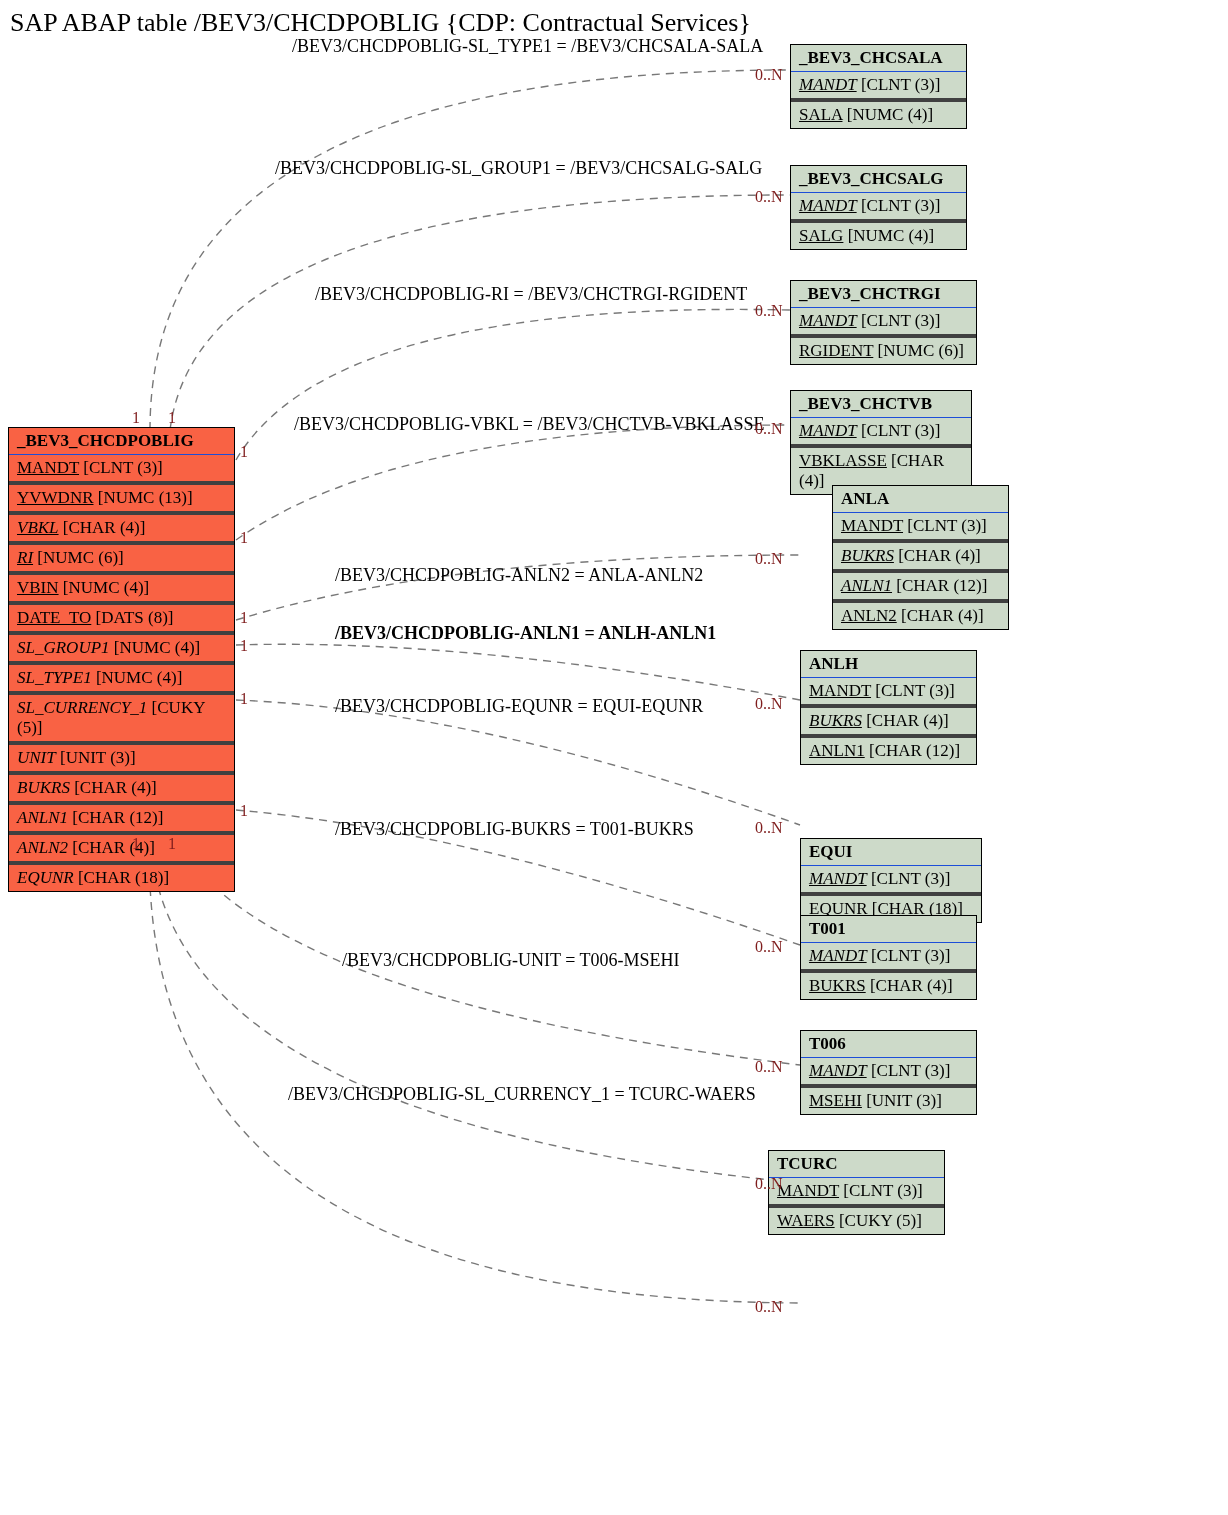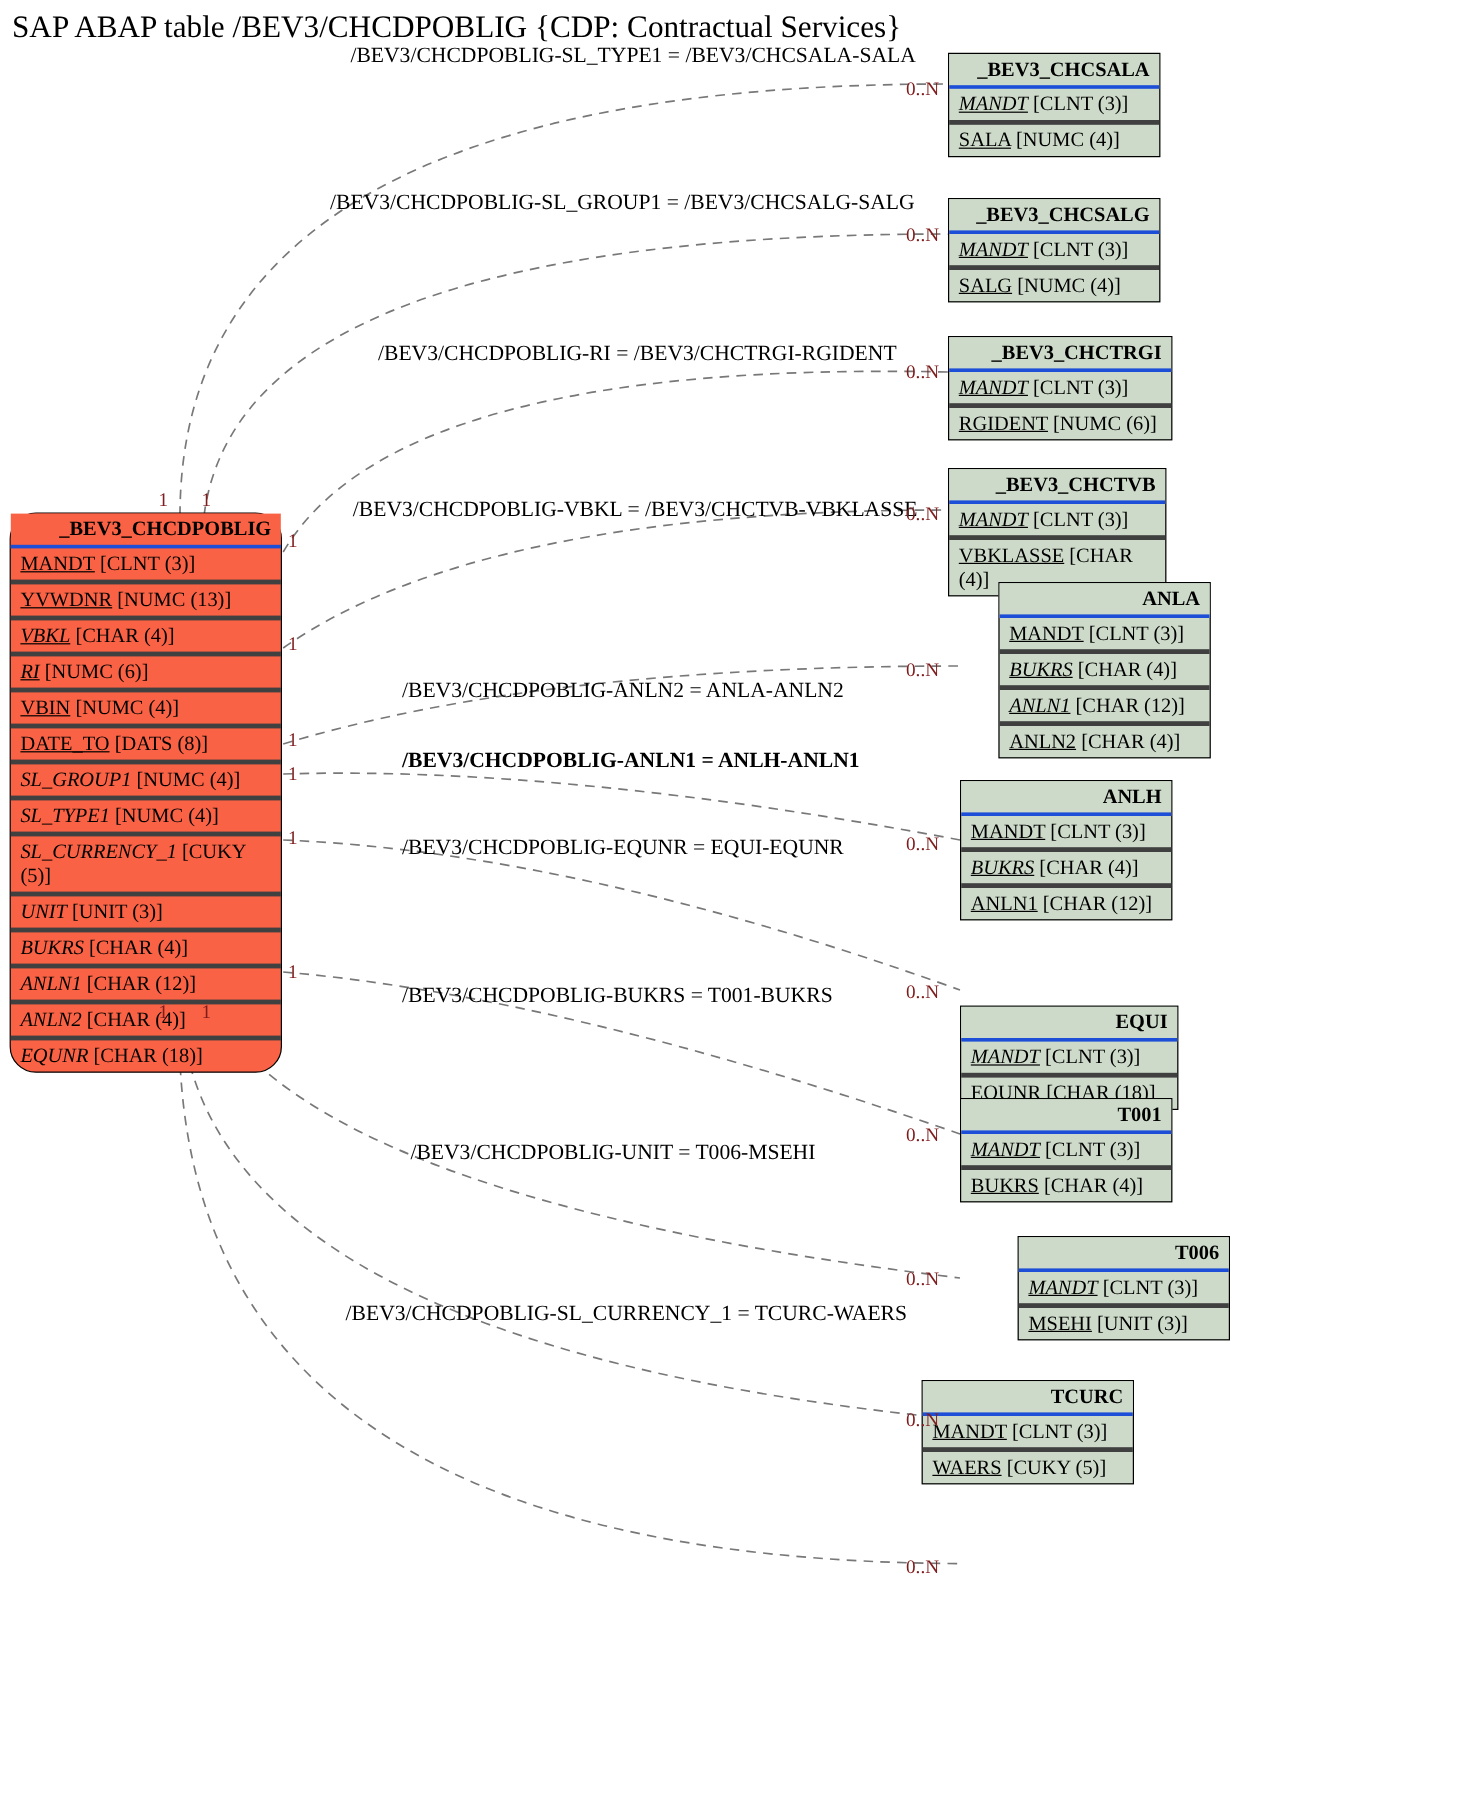--- a/index.html
+++ b/index.html
@@ -26,10 +26,10 @@
   }
   .entity .hdr {
     background: inherit;
-    text-align: right;
+    text-align: left;
     font-weight: bold;
     padding: 3px 8px;
-    border-bottom: 3px solid #1d4ed8;
+    border-bottom: 1px solid #1d4ed8;
   }
   .entity .row {
     padding: 3px 8px;

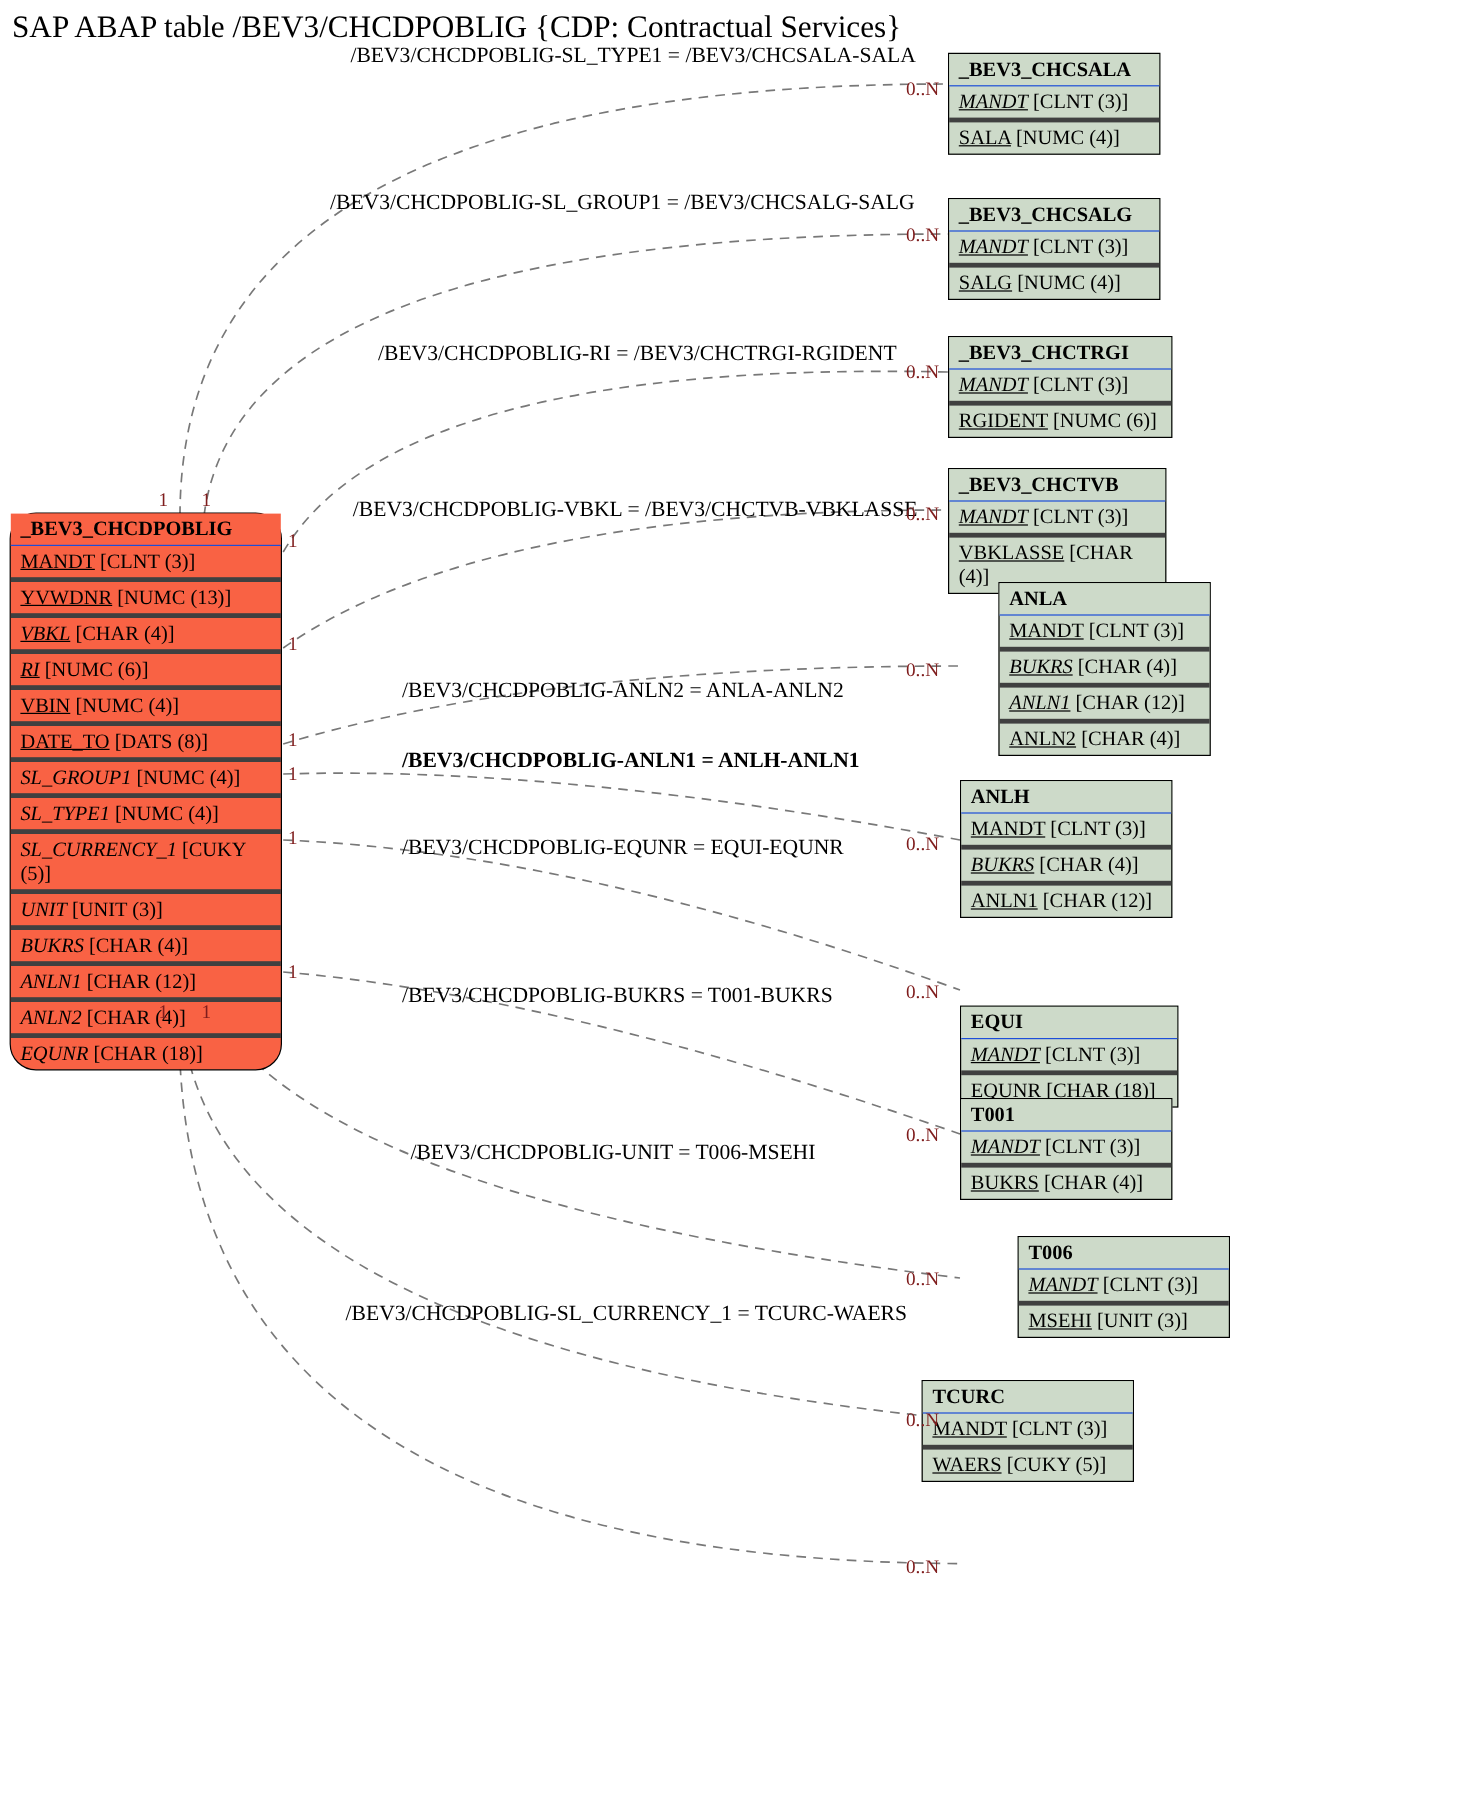--- a/index.html
+++ b/index.html
@@ -99,7 +99,7 @@
   <path d="M 150 832 Q 130 1300 800 1303"></path>
 </svg>
 
-<div id="main-ent" class="entity main-entity" style="left:8px; top:427px; width:225px;border-radius:22px;">
+<div id="main-ent" class="entity main-entity" style="left:8px; top:427px; width:225px;">
   <div class="hdr">_BEV3_CHCDPOBLIG</div>
 <div class="row"><span class="underline">MANDT</span> [CLNT (3)]</div>
     <div class="row"><span class="underline">YVWDNR</span> [NUMC (13)]</div>

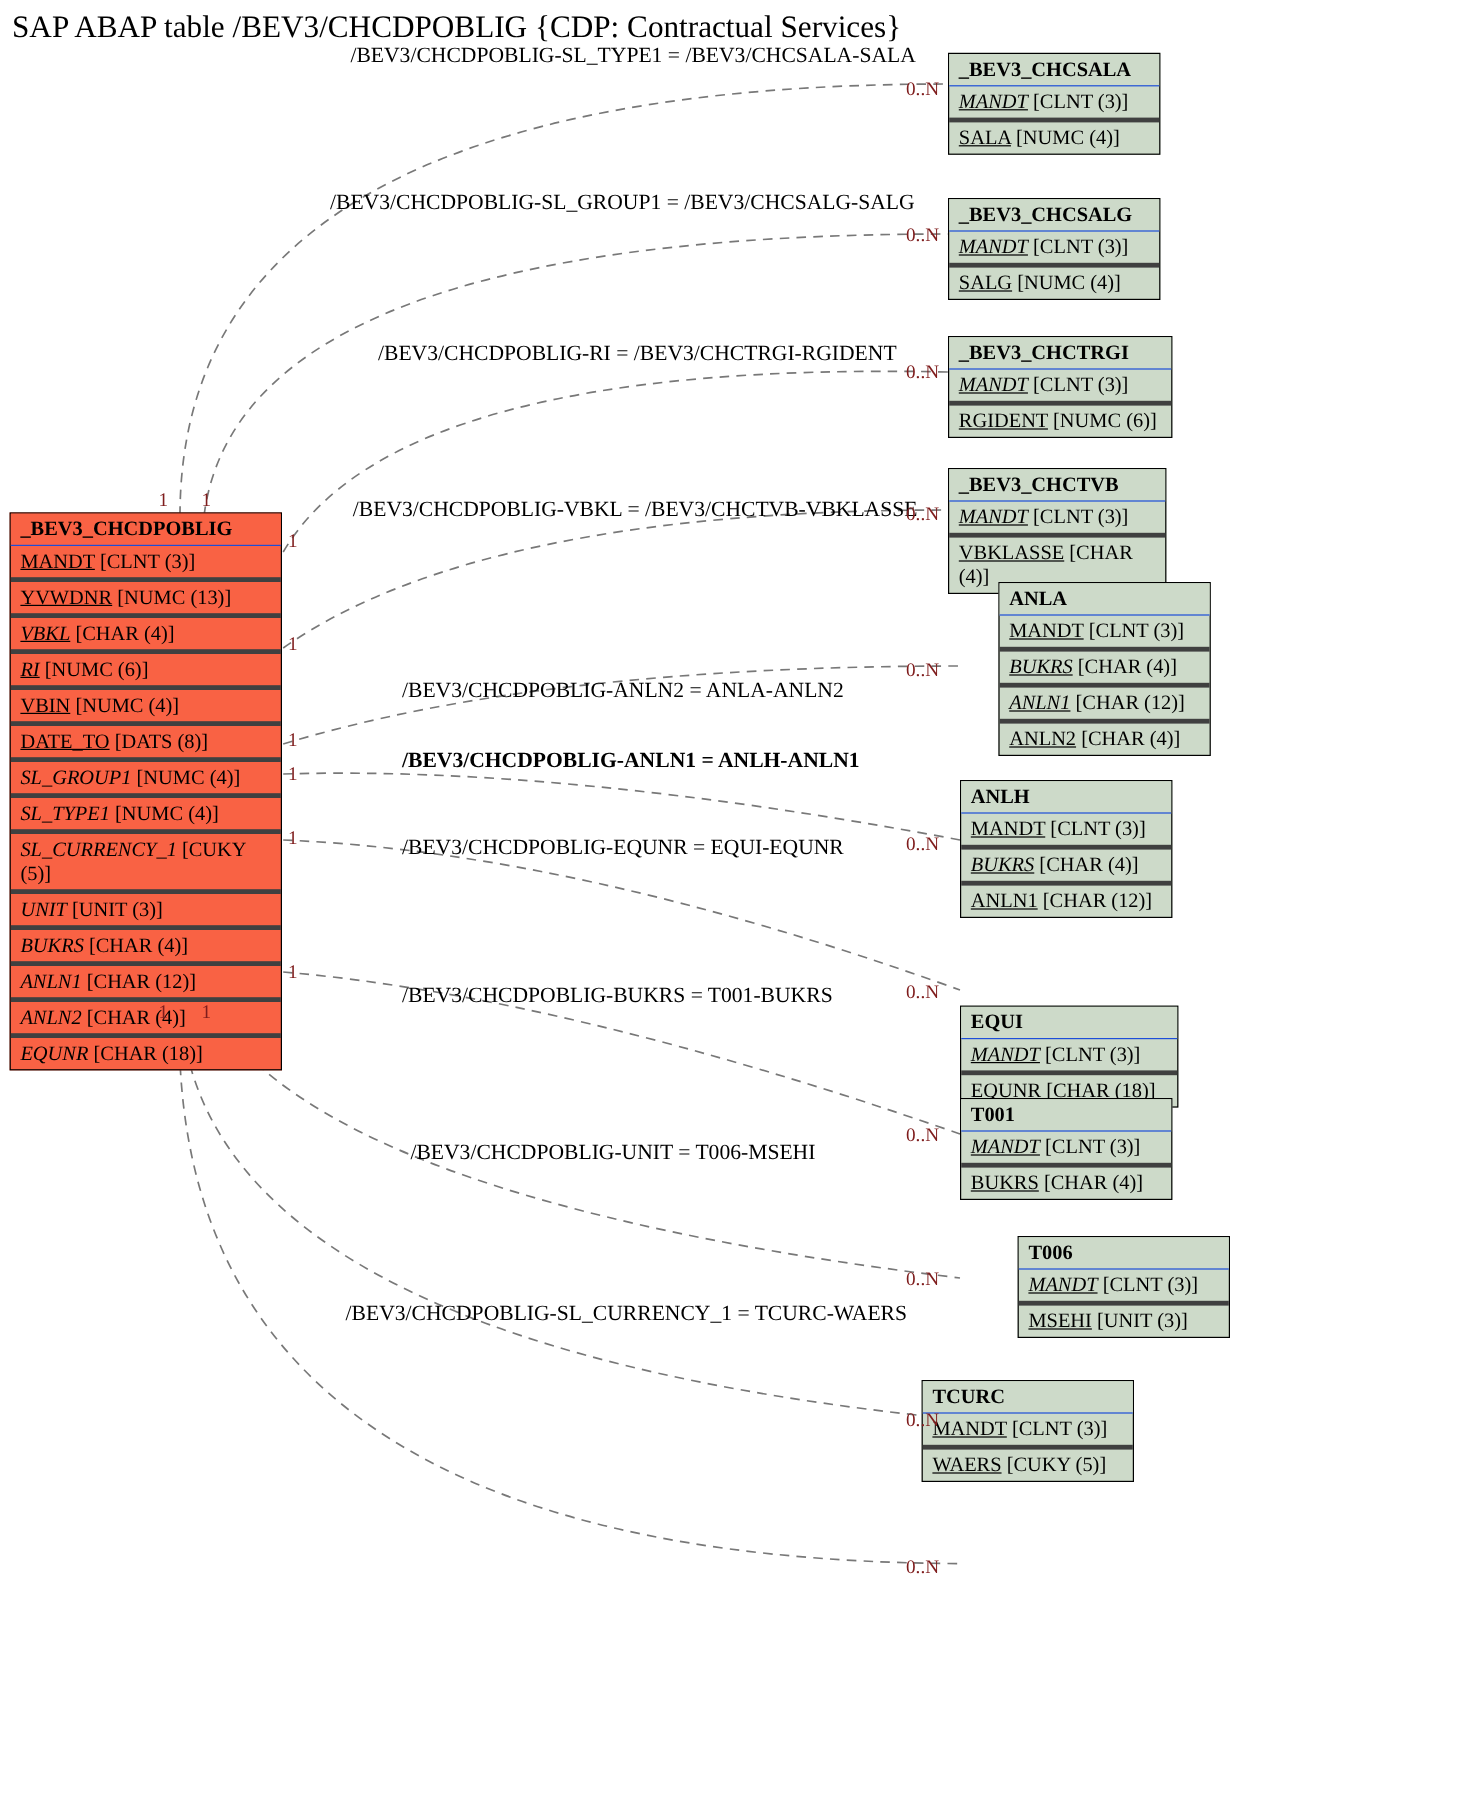--- a/index.html
+++ b/index.html
@@ -161,7 +161,7 @@
       <div class="row"><span class="underline italic">MANDT</span> [CLNT (3)]</div>
       <div class="row"><span class="underline">BUKRS</span> [CHAR (4)]</div>
     </div>
-    <div class="entity ref-entity" style="left: 800px; top: 1030px; width: 175px; margin-left: 48px;">
+    <div class="entity ref-entity" style="left: 800px; top: 1030px; width: 175px;">
       <div class="hdr">T006</div>
       <div class="row"><span class="underline italic">MANDT</span> [CLNT (3)]</div>
       <div class="row"><span class="underline">MSEHI</span> [UNIT (3)]</div>

